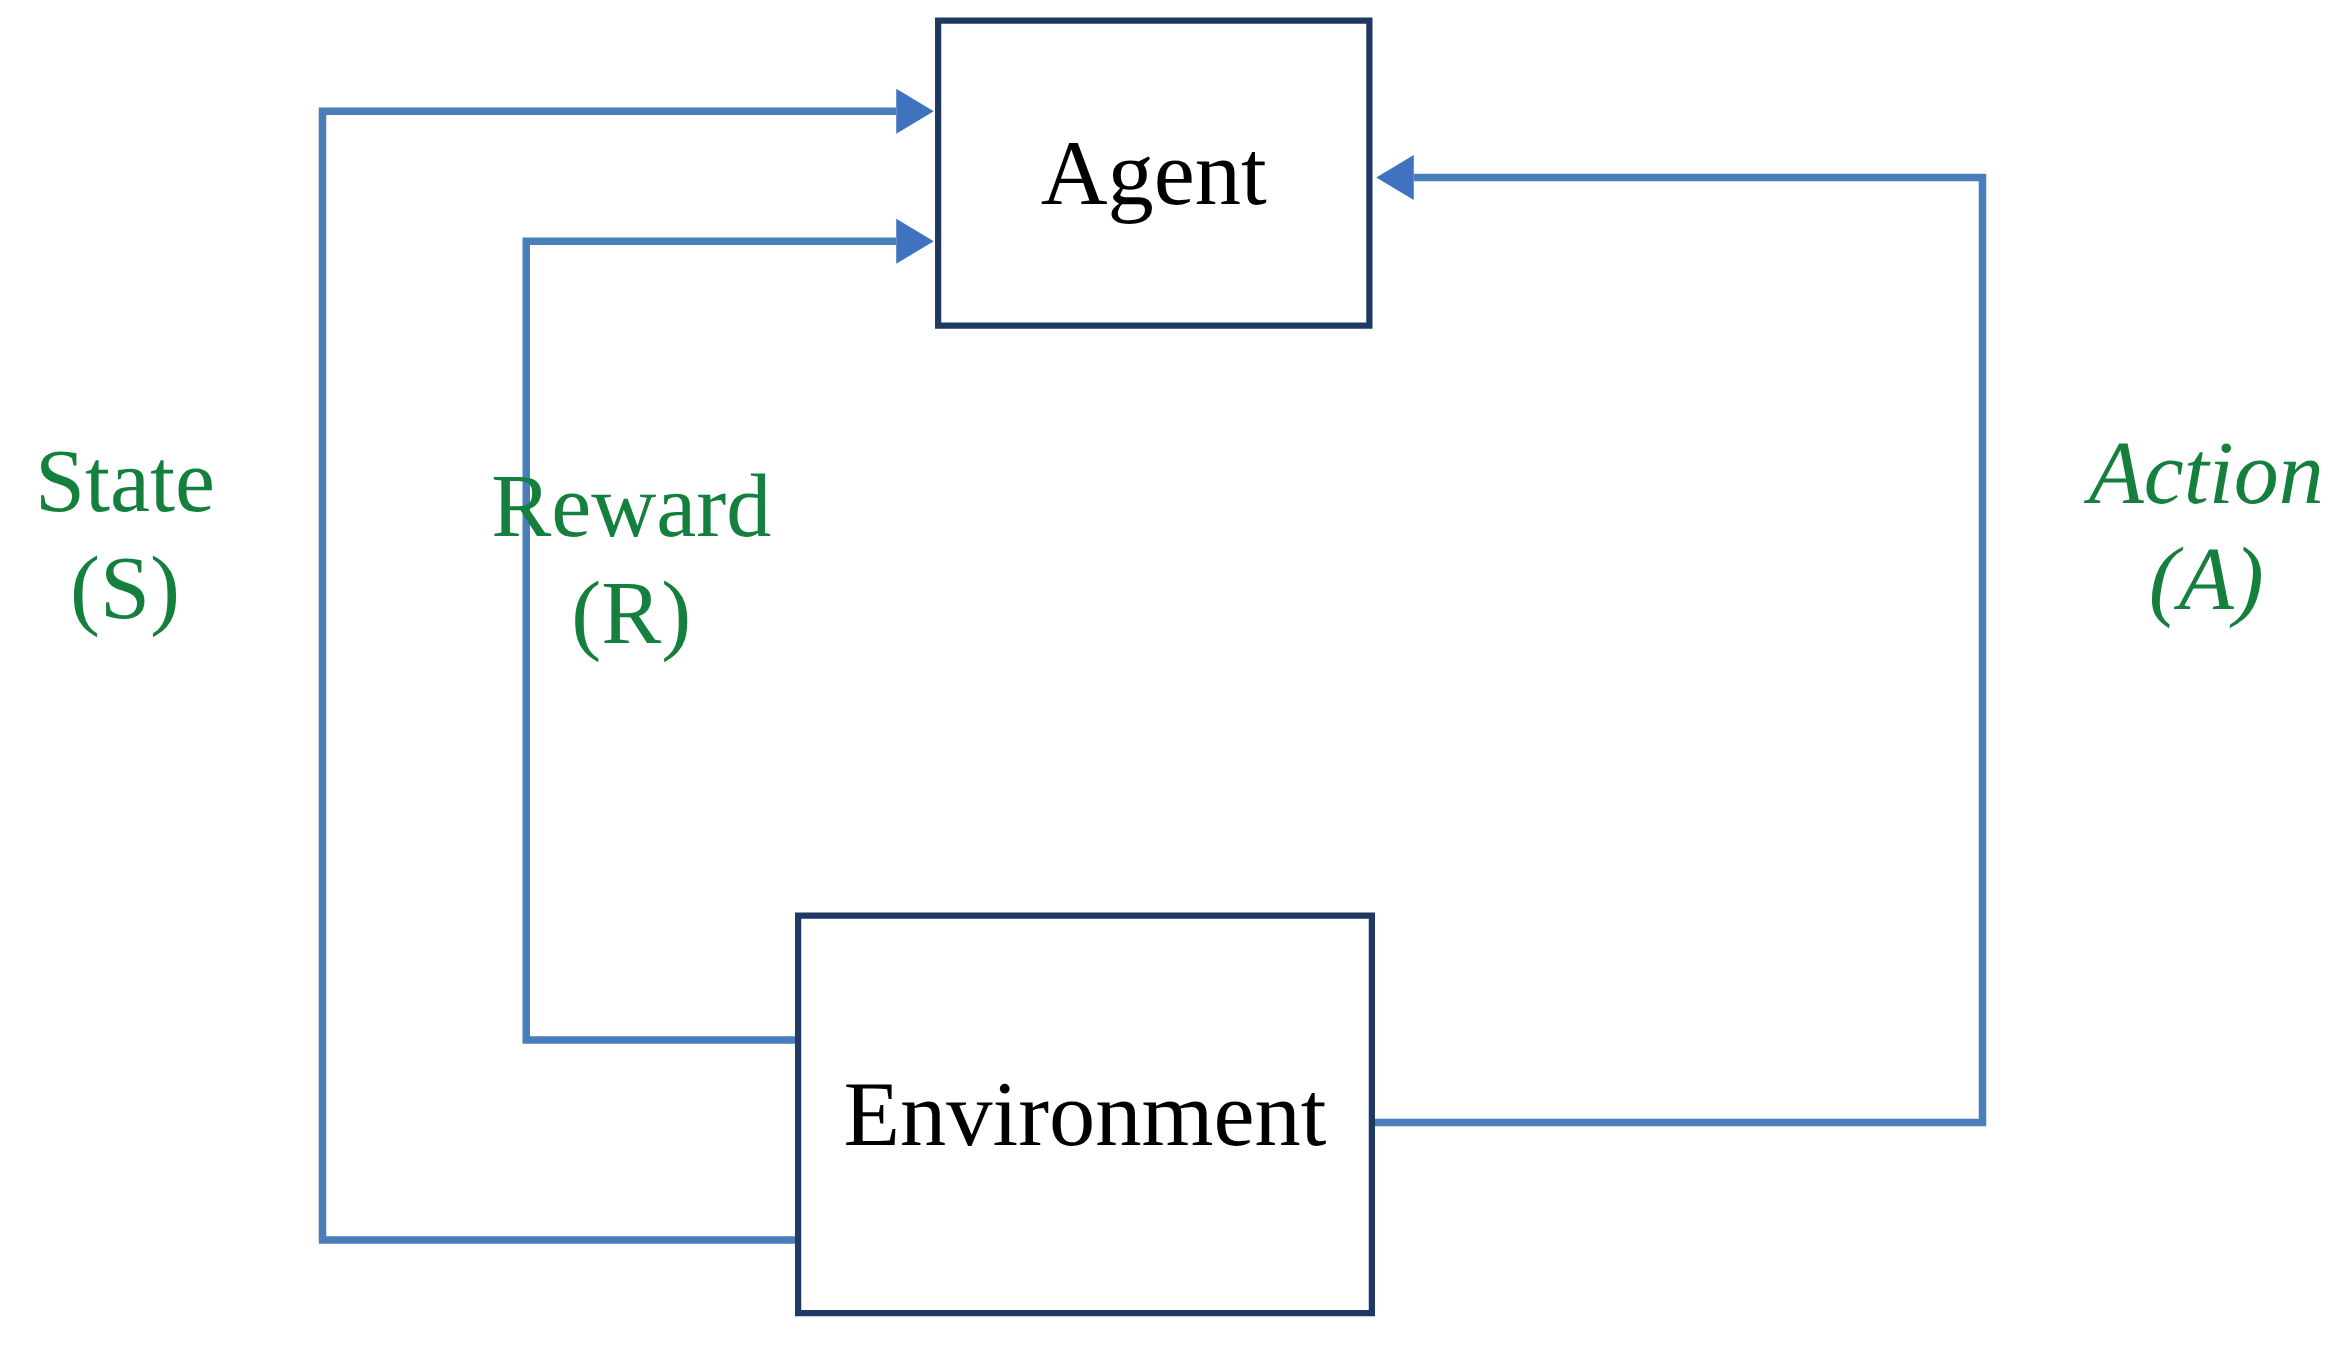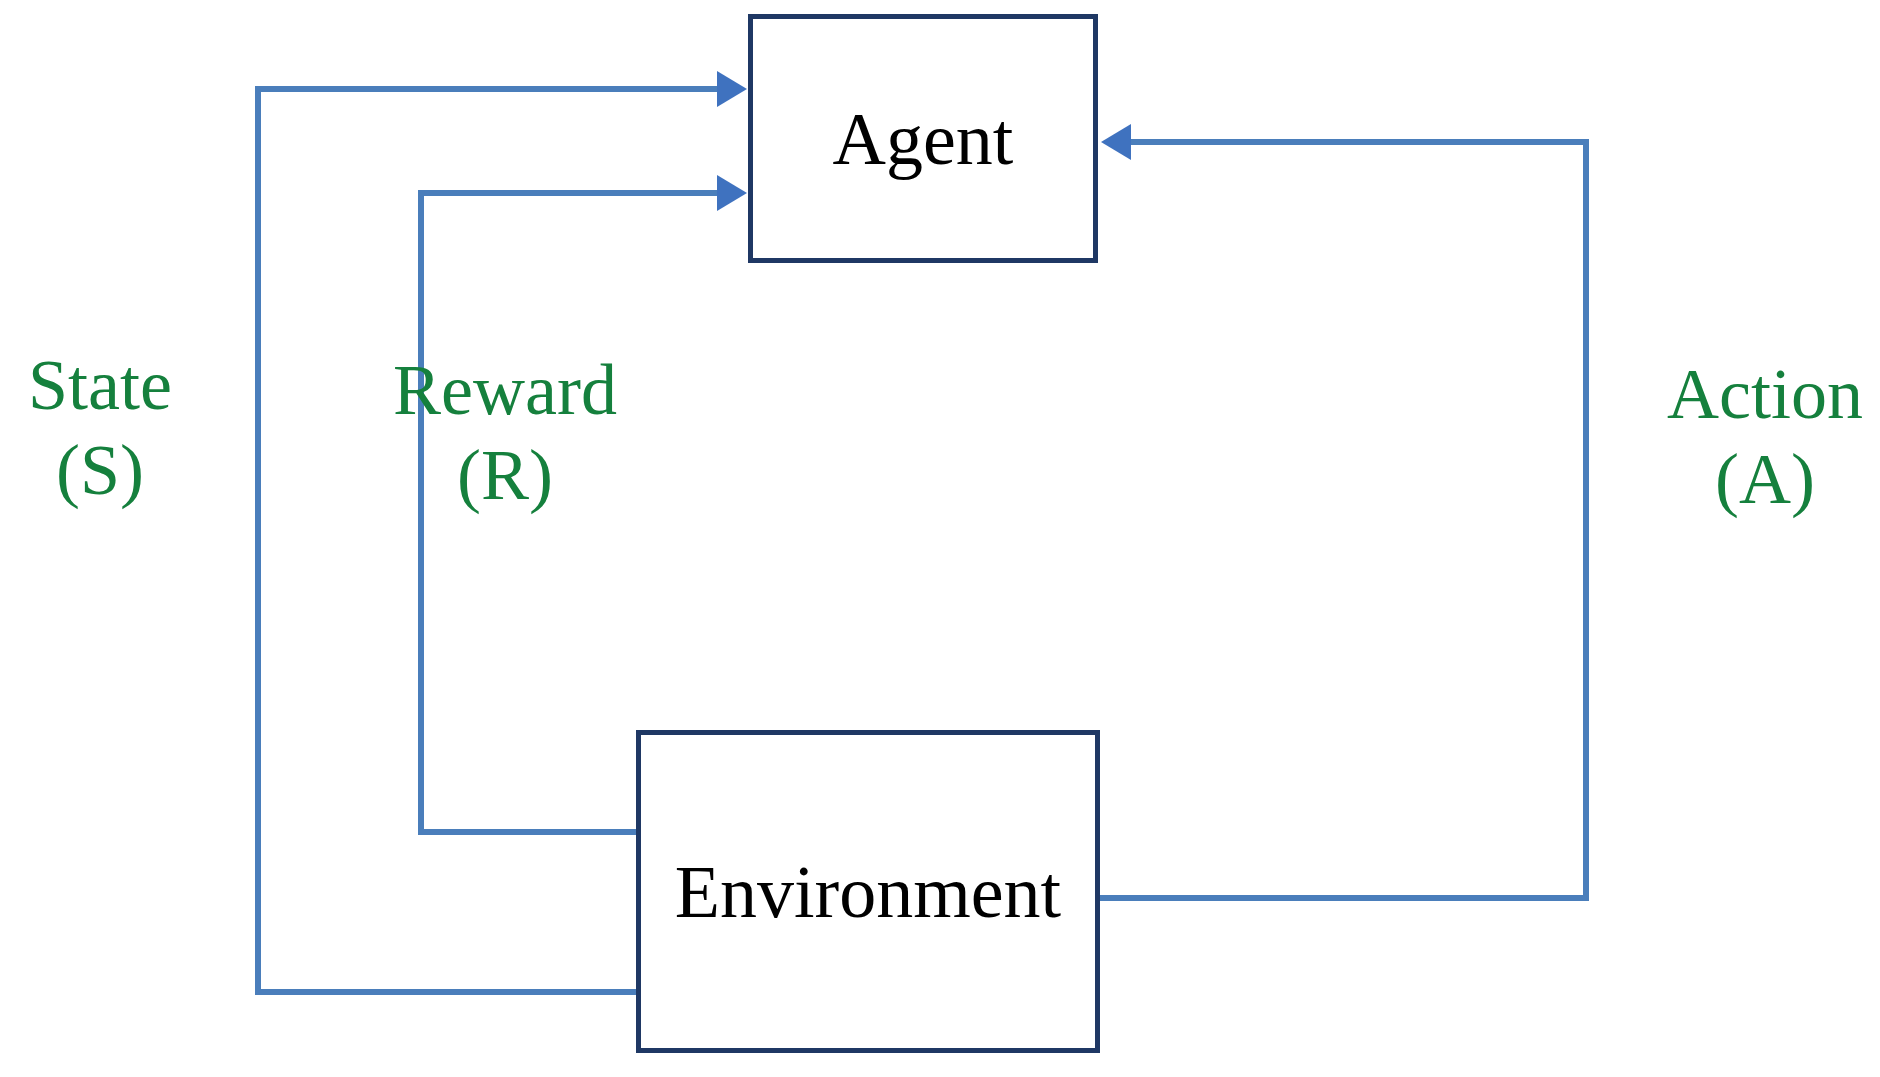--- a/index.html
+++ b/index.html
@@ -77,7 +77,7 @@
   }
   #reward-label {
     left: 360px;
-    top: 348px;
+    top: 363px;
     width: 290px;
   }
   #action-label {

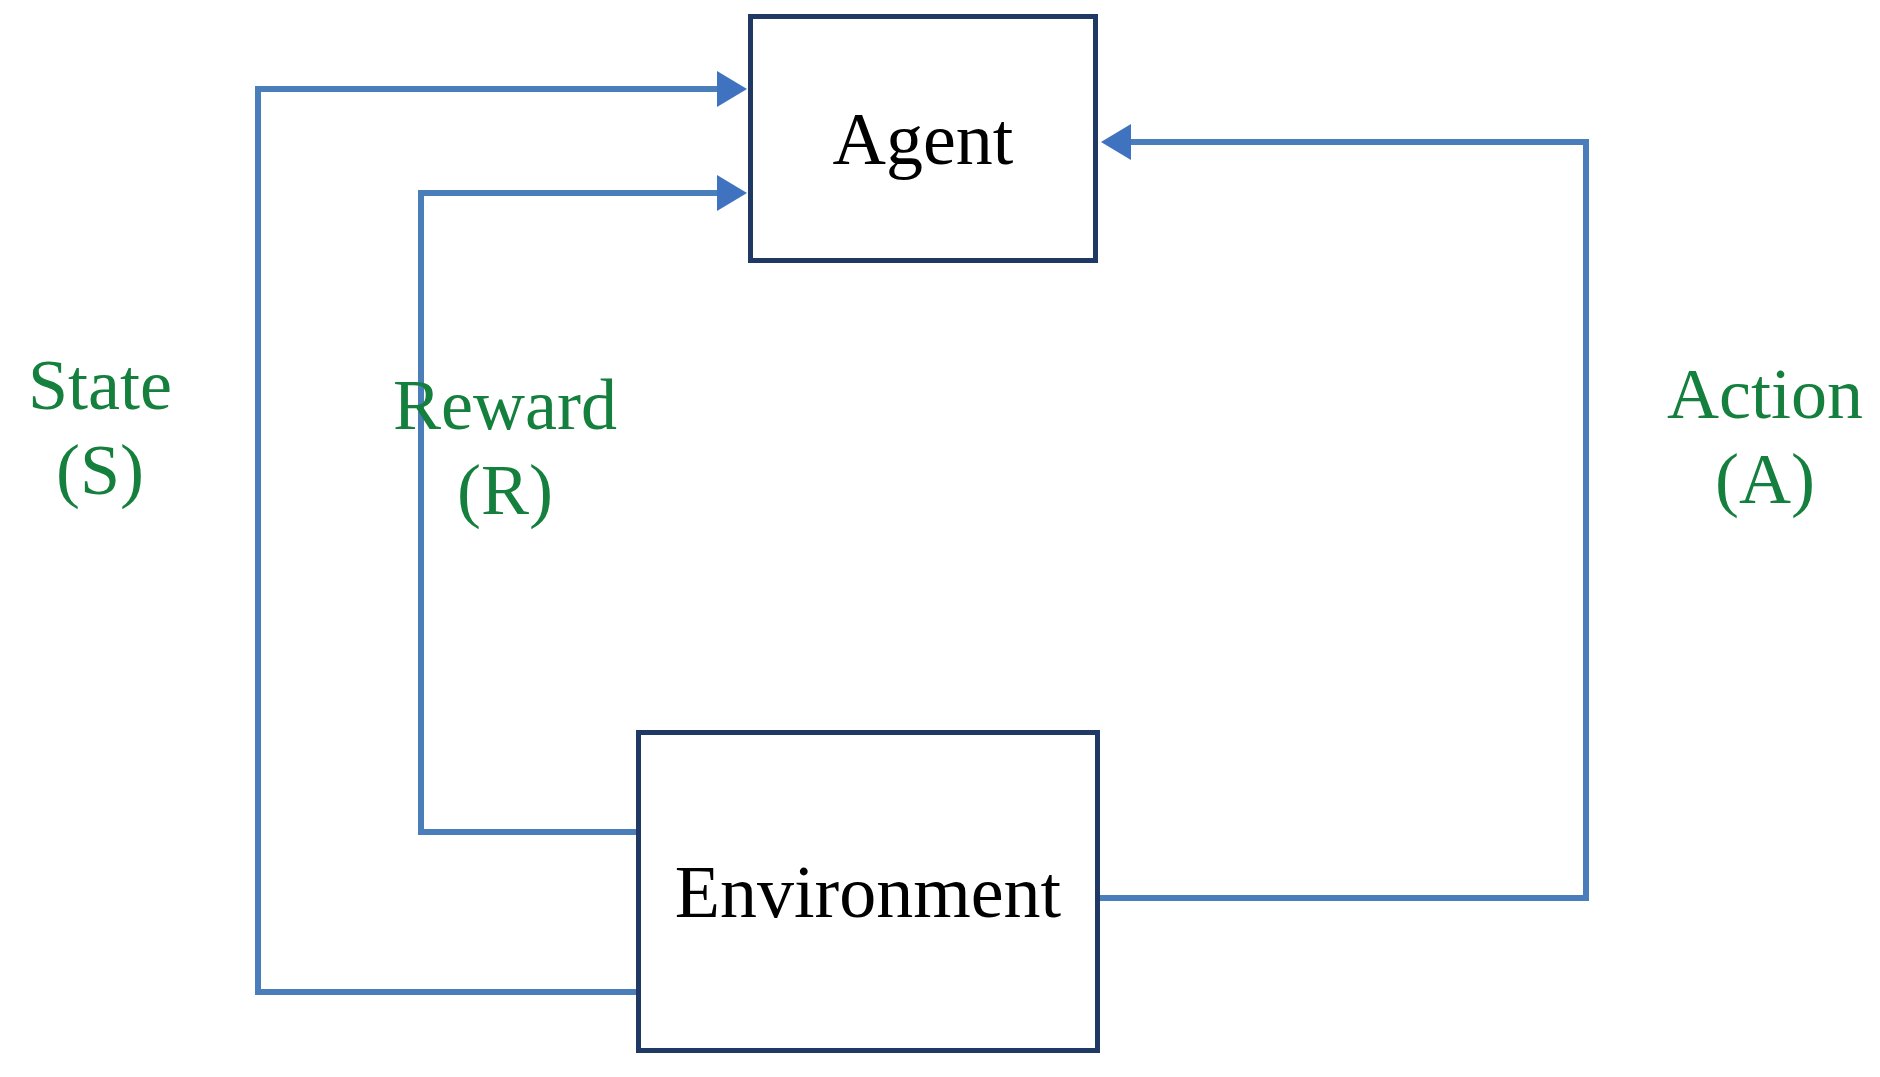--- a/index.html
+++ b/index.html
@@ -82,8 +82,9 @@
   }
   #action-label {
     left: 1650px;
-    top: 352px;
+    top: 336px;
     width: 230px;
+    font-style: italic;
   }
   .edge-label .lbl-line {
     display: block;

